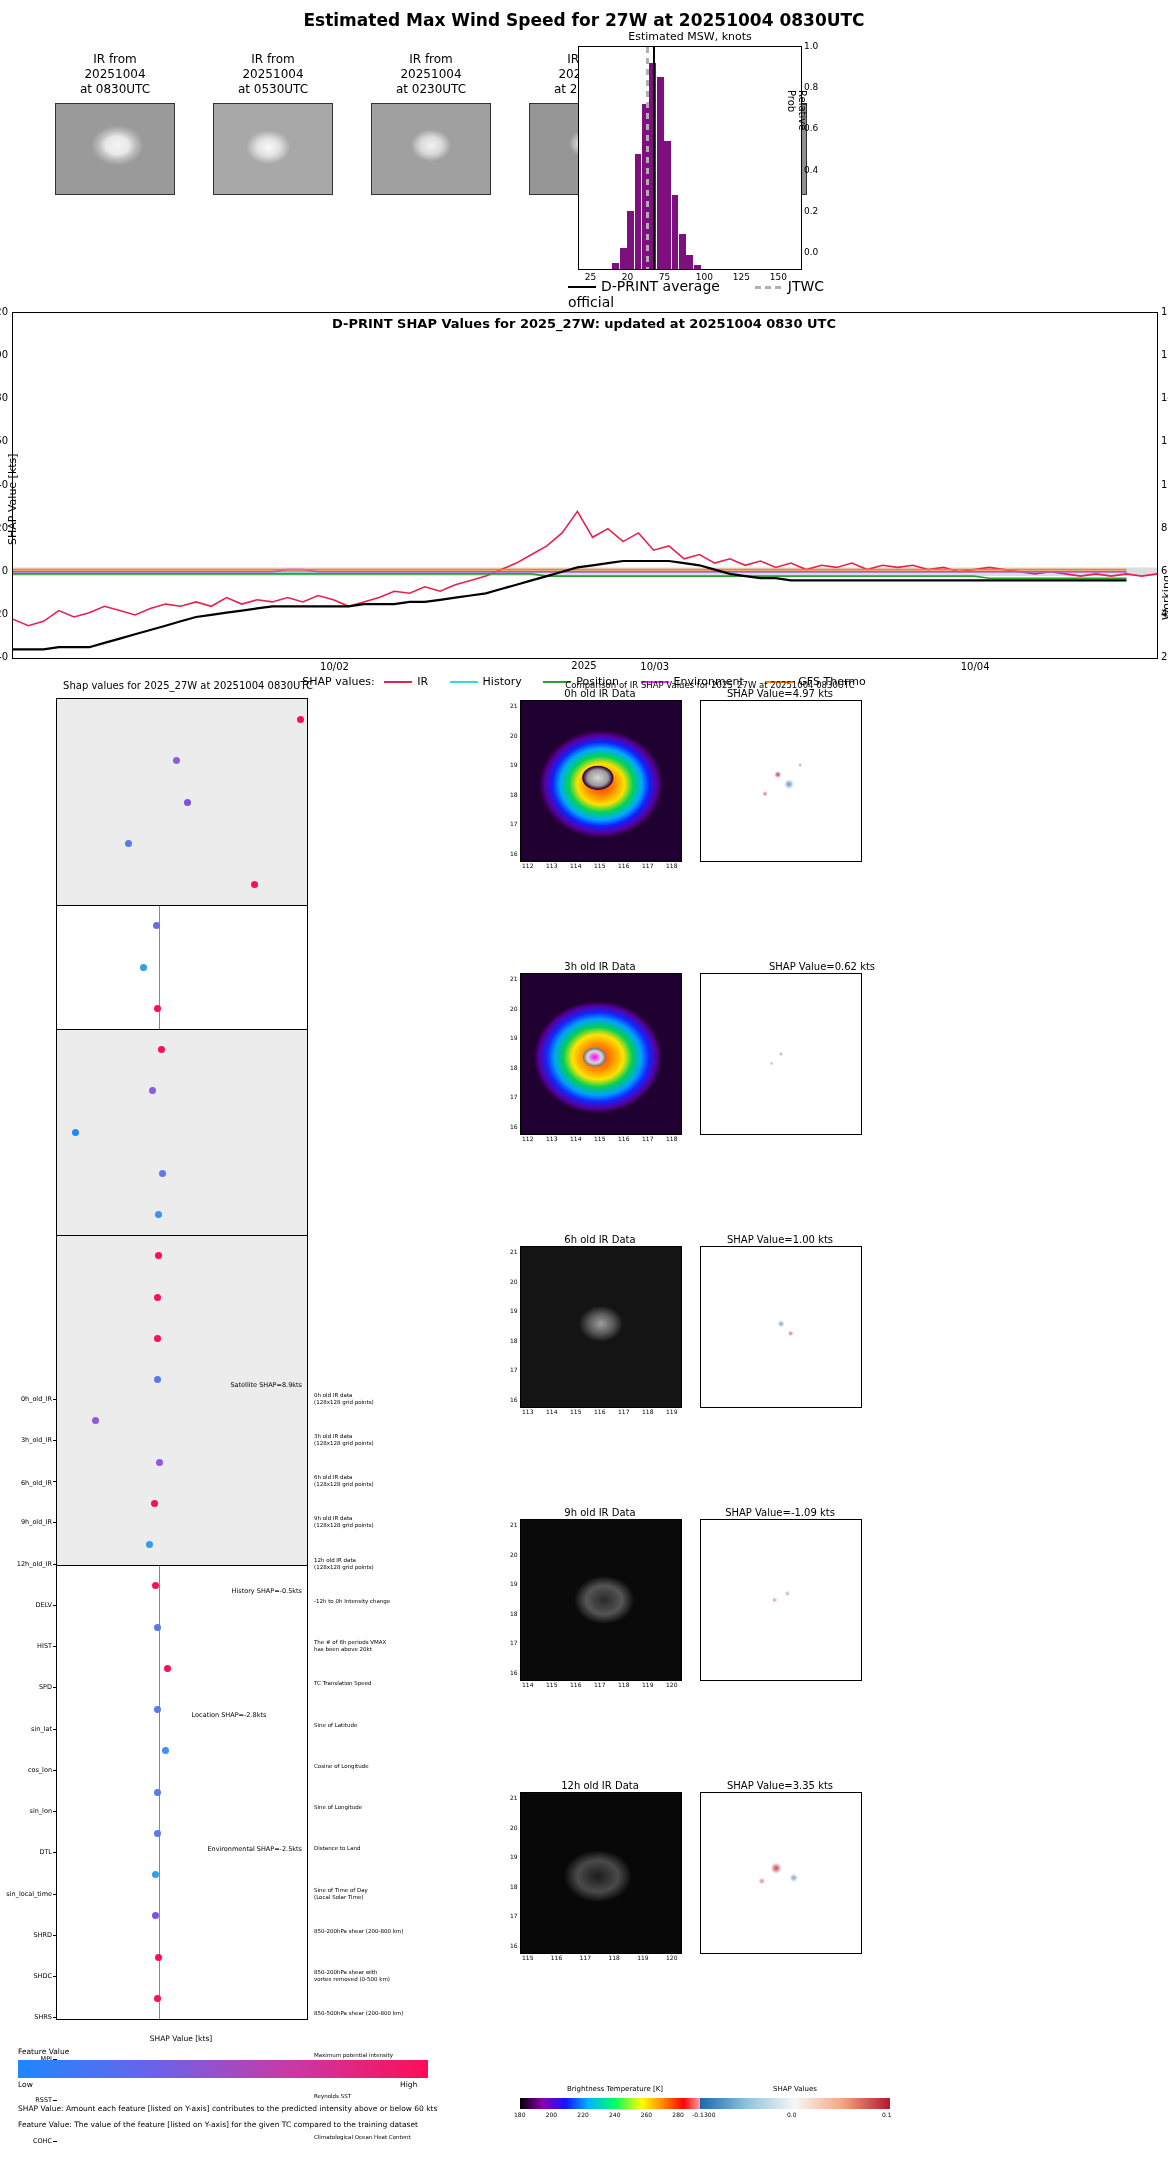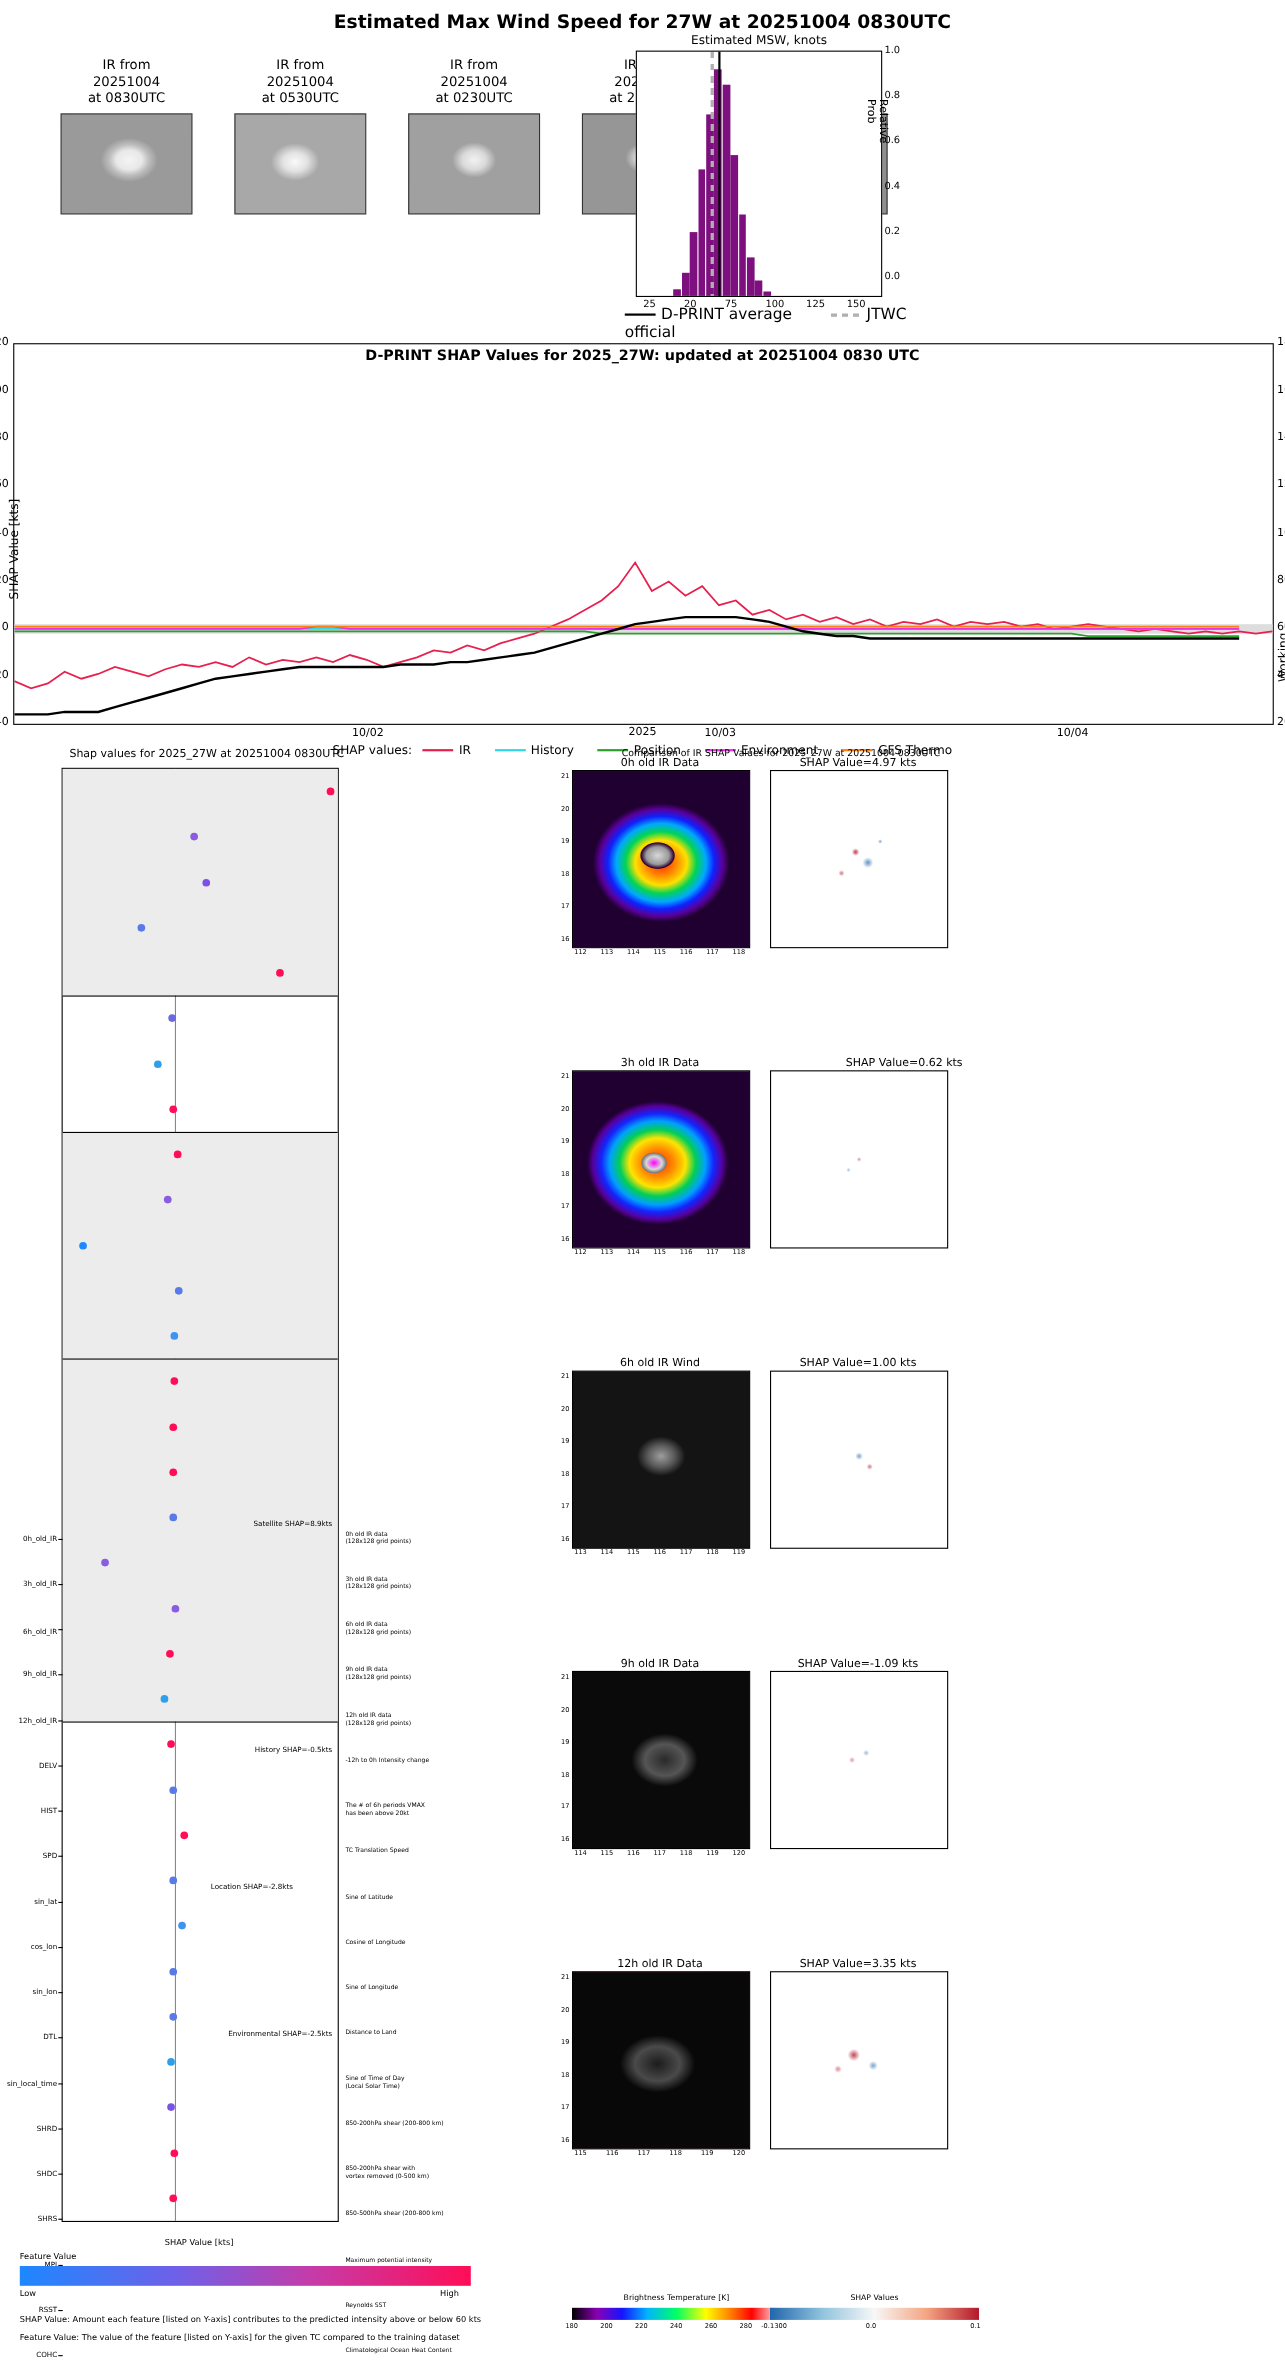--- a/index.html
+++ b/index.html
@@ -386,7 +386,7 @@
     <div class="axn" style="left: 510px; top: 1063.8px;">18</div>
     <div class="axn" style="left: 510px; top: 1093.4px;">17</div>
     <div class="axn" style="left: 510px; top: 1123px;">16</div>
-    <div class="panel-title" style="left: 520px; top: 1234px; width: 160px;">6h old IR Wind</div>
+    <div class="panel-title" style="left: 520px; top: 1234px; width: 160px;">6h old IR Data</div>
     <div class="irmap" style="left: 520px; top: 1246px; width: 160px; height: 160px; background: radial-gradient(22px 18px at 50% 48%, rgb(158, 158, 158) 0%, rgb(90, 90, 90) 55%, rgb(20, 20, 20) 100%), radial-gradient(66px 58px, rgb(255, 51, 0) 0%, rgb(255, 155, 0) 24%, rgb(255, 232, 0) 40%, rgb(25, 204, 85) 54%, rgb(0, 160, 255) 68%, rgb(26, 40, 255) 80%, rgb(88, 0, 155) 92%, rgb(32, 0, 48) 100%), linear-gradient(120deg, rgb(138, 12, 0), rgb(208, 32, 0) 50%, rgb(90, 0, 0) 100%);"></div>
     <div class="panel-title" style="left: 700px; top: 1234px; width: 160px;">SHAP Value=1.00 kts</div>
     <div class="shapmap" style="left: 700px; top: 1246px; width: 160px; height: 160px; background: radial-gradient(5px at 50% 48%, rgba(33, 102, 172, 0.6), transparent 70%), radial-gradient(4px at 56% 54%, rgba(178, 24, 43, 0.6), transparent 70%), rgb(255, 255, 255);"></div>

